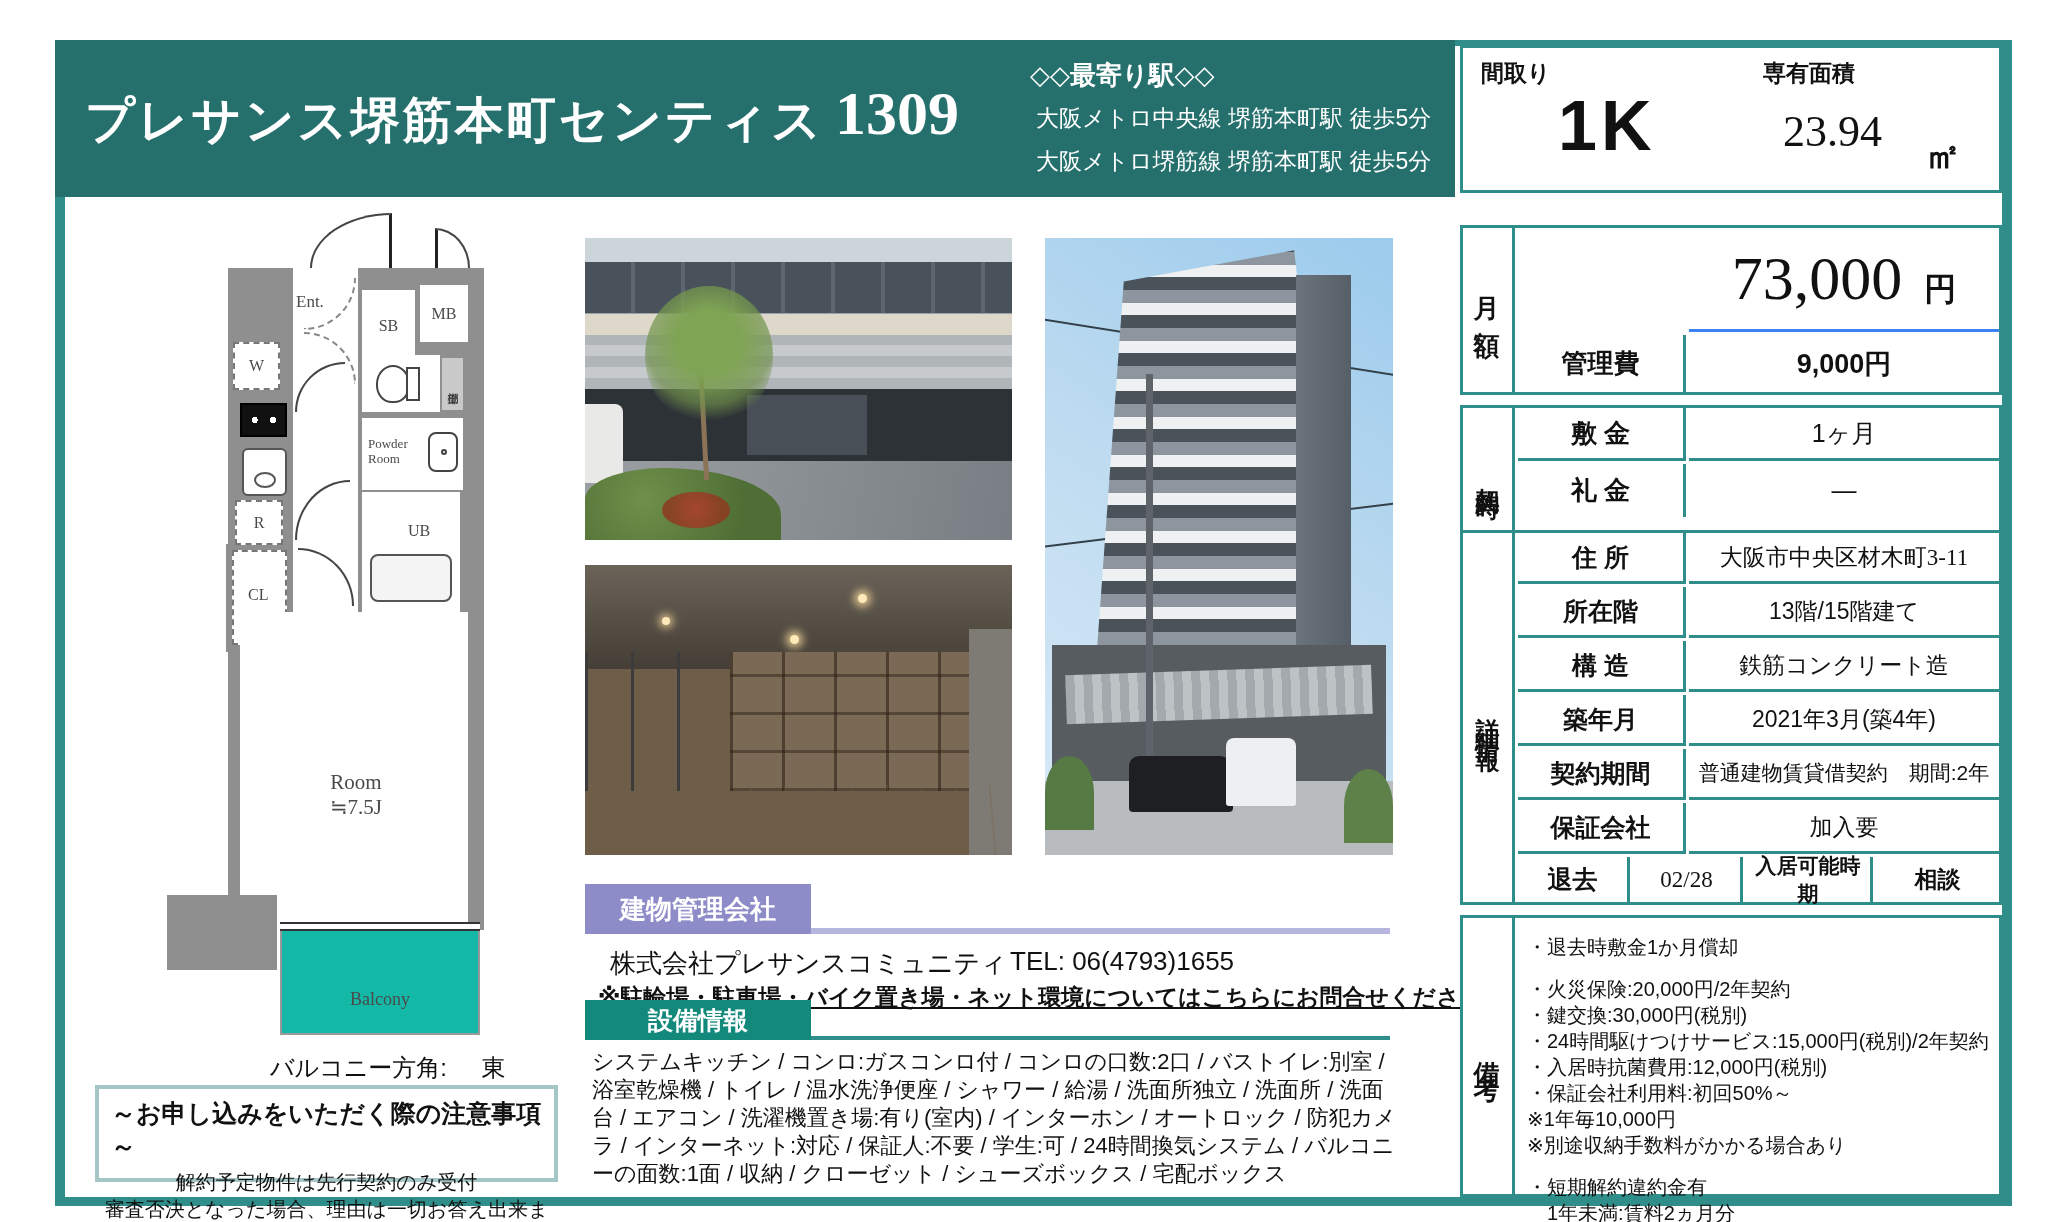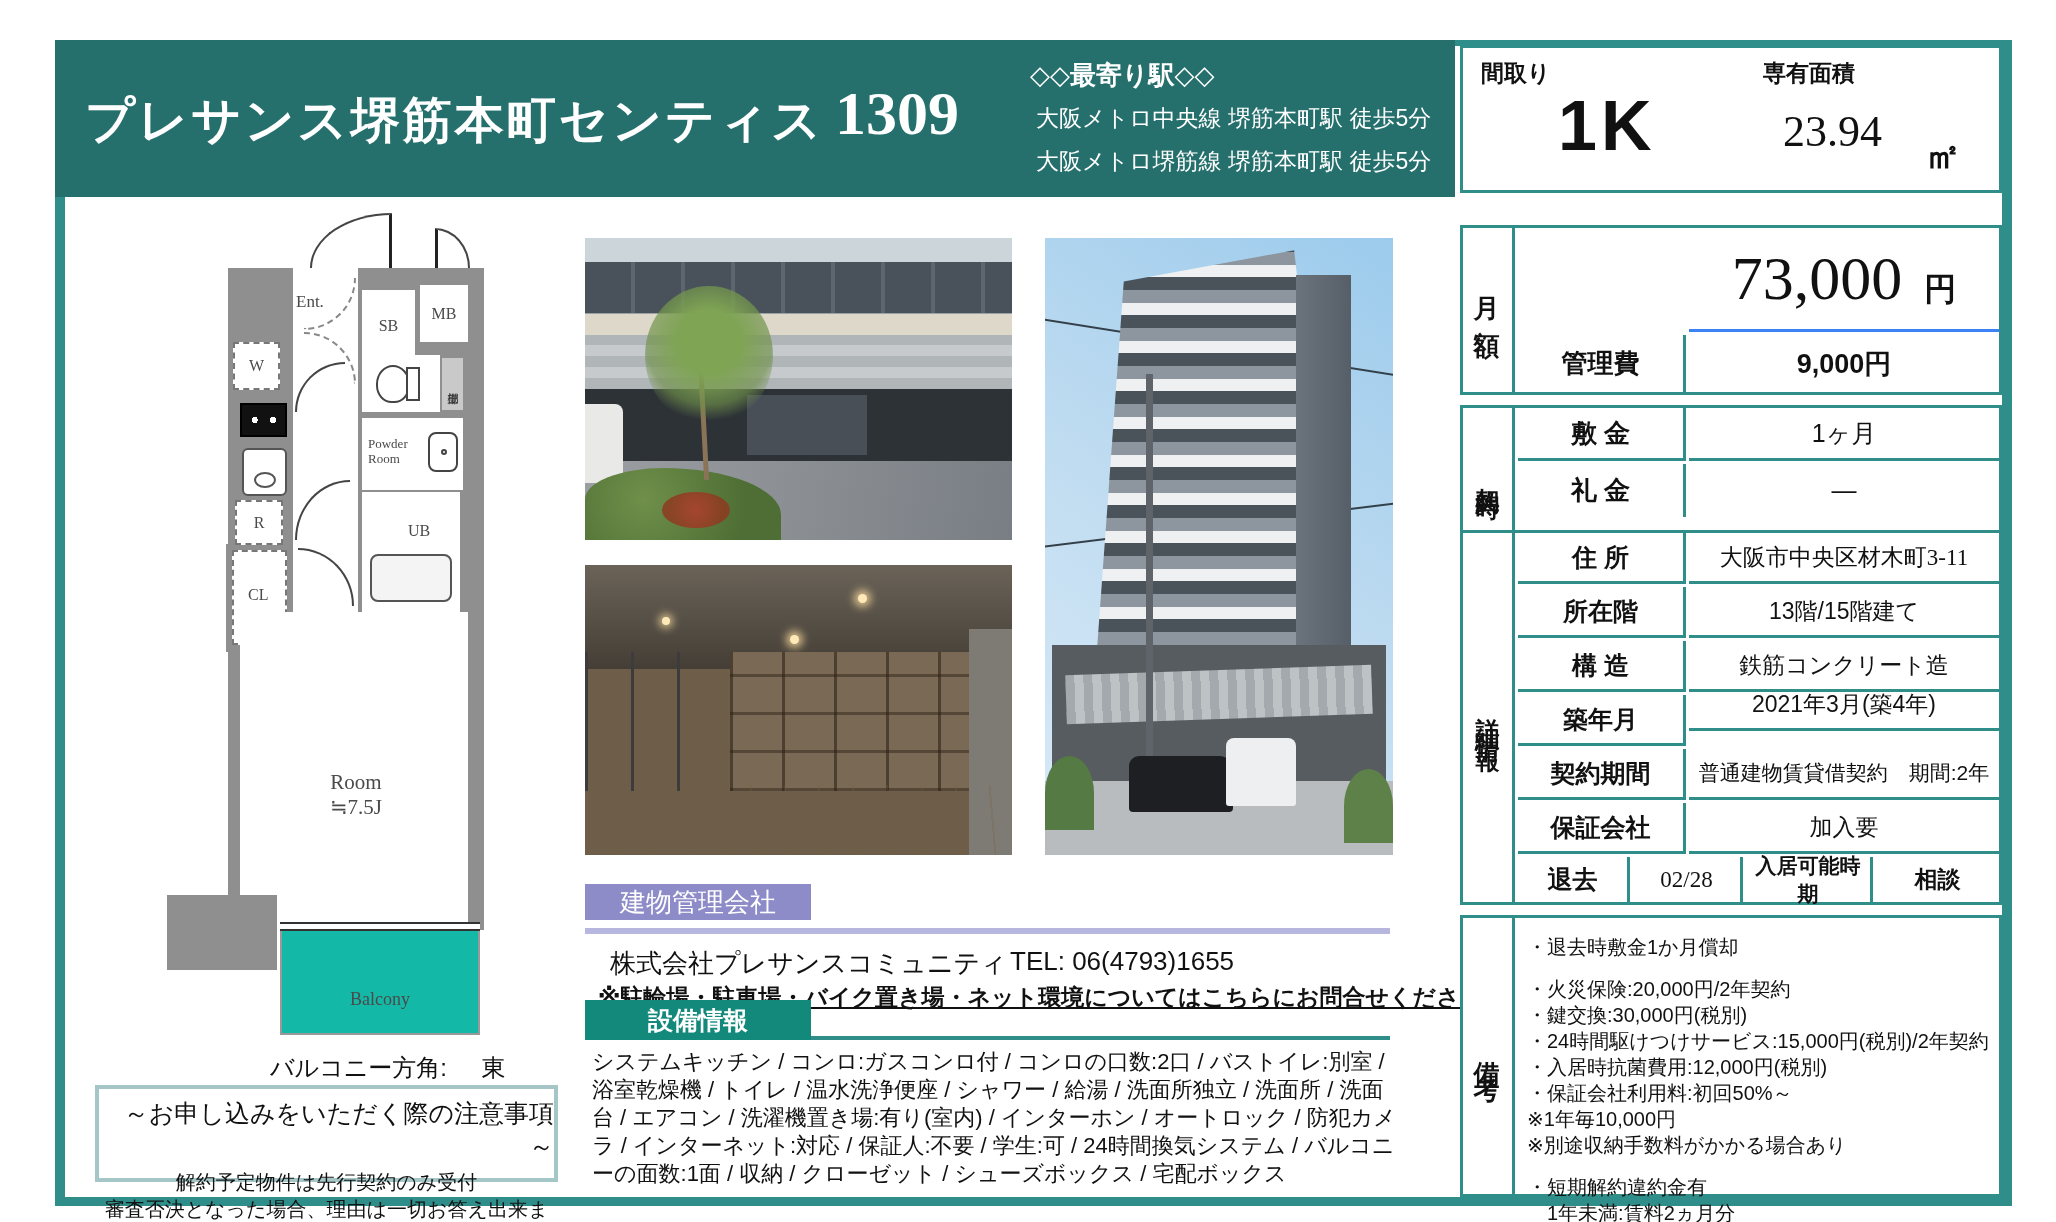--- a/index.html
+++ b/index.html
@@ -227,7 +227,7 @@
     <div class="abs cell rowlab" style="left:55px;top:108px;width:168px;height:51px;border-right:3px solid #2f8e89;border-bottom:3px solid #2f8e89;">構 造</div>
     <div class="abs cell rowval" style="left:226px;top:108px;width:310px;height:51px;border-bottom:3px solid #2f8e89;">鉄筋コンクリート造</div>
     <div class="abs cell rowlab" style="left:55px;top:162px;width:168px;height:51px;border-right:3px solid #2f8e89;border-bottom:3px solid #2f8e89;">築年月</div>
-    <div class="abs cell rowval" style="left:226px;top:147px;width:310px;height:51px;border-bottom:3px solid #2f8e89;">2021年3月(築4年)</div>
+    <div class="abs cell rowval" style="left:226px;top:162px;width:310px;height:51px;border-bottom:3px solid #2f8e89;">2021年3月(築4年)</div>
     <div class="abs cell rowlab" style="left:55px;top:216px;width:168px;height:51px;border-right:3px solid #2f8e89;border-bottom:3px solid #2f8e89;">契約期間</div>
     <div class="abs cell rowval" style="left:226px;top:216px;width:310px;height:51px;border-bottom:3px solid #2f8e89;font-size:21px;">普通建物賃貸借契約　期間:2年</div>
     <div class="abs cell rowlab" style="left:55px;top:270px;width:168px;height:51px;border-right:3px solid #2f8e89;border-bottom:3px solid #2f8e89;">保証会社</div>

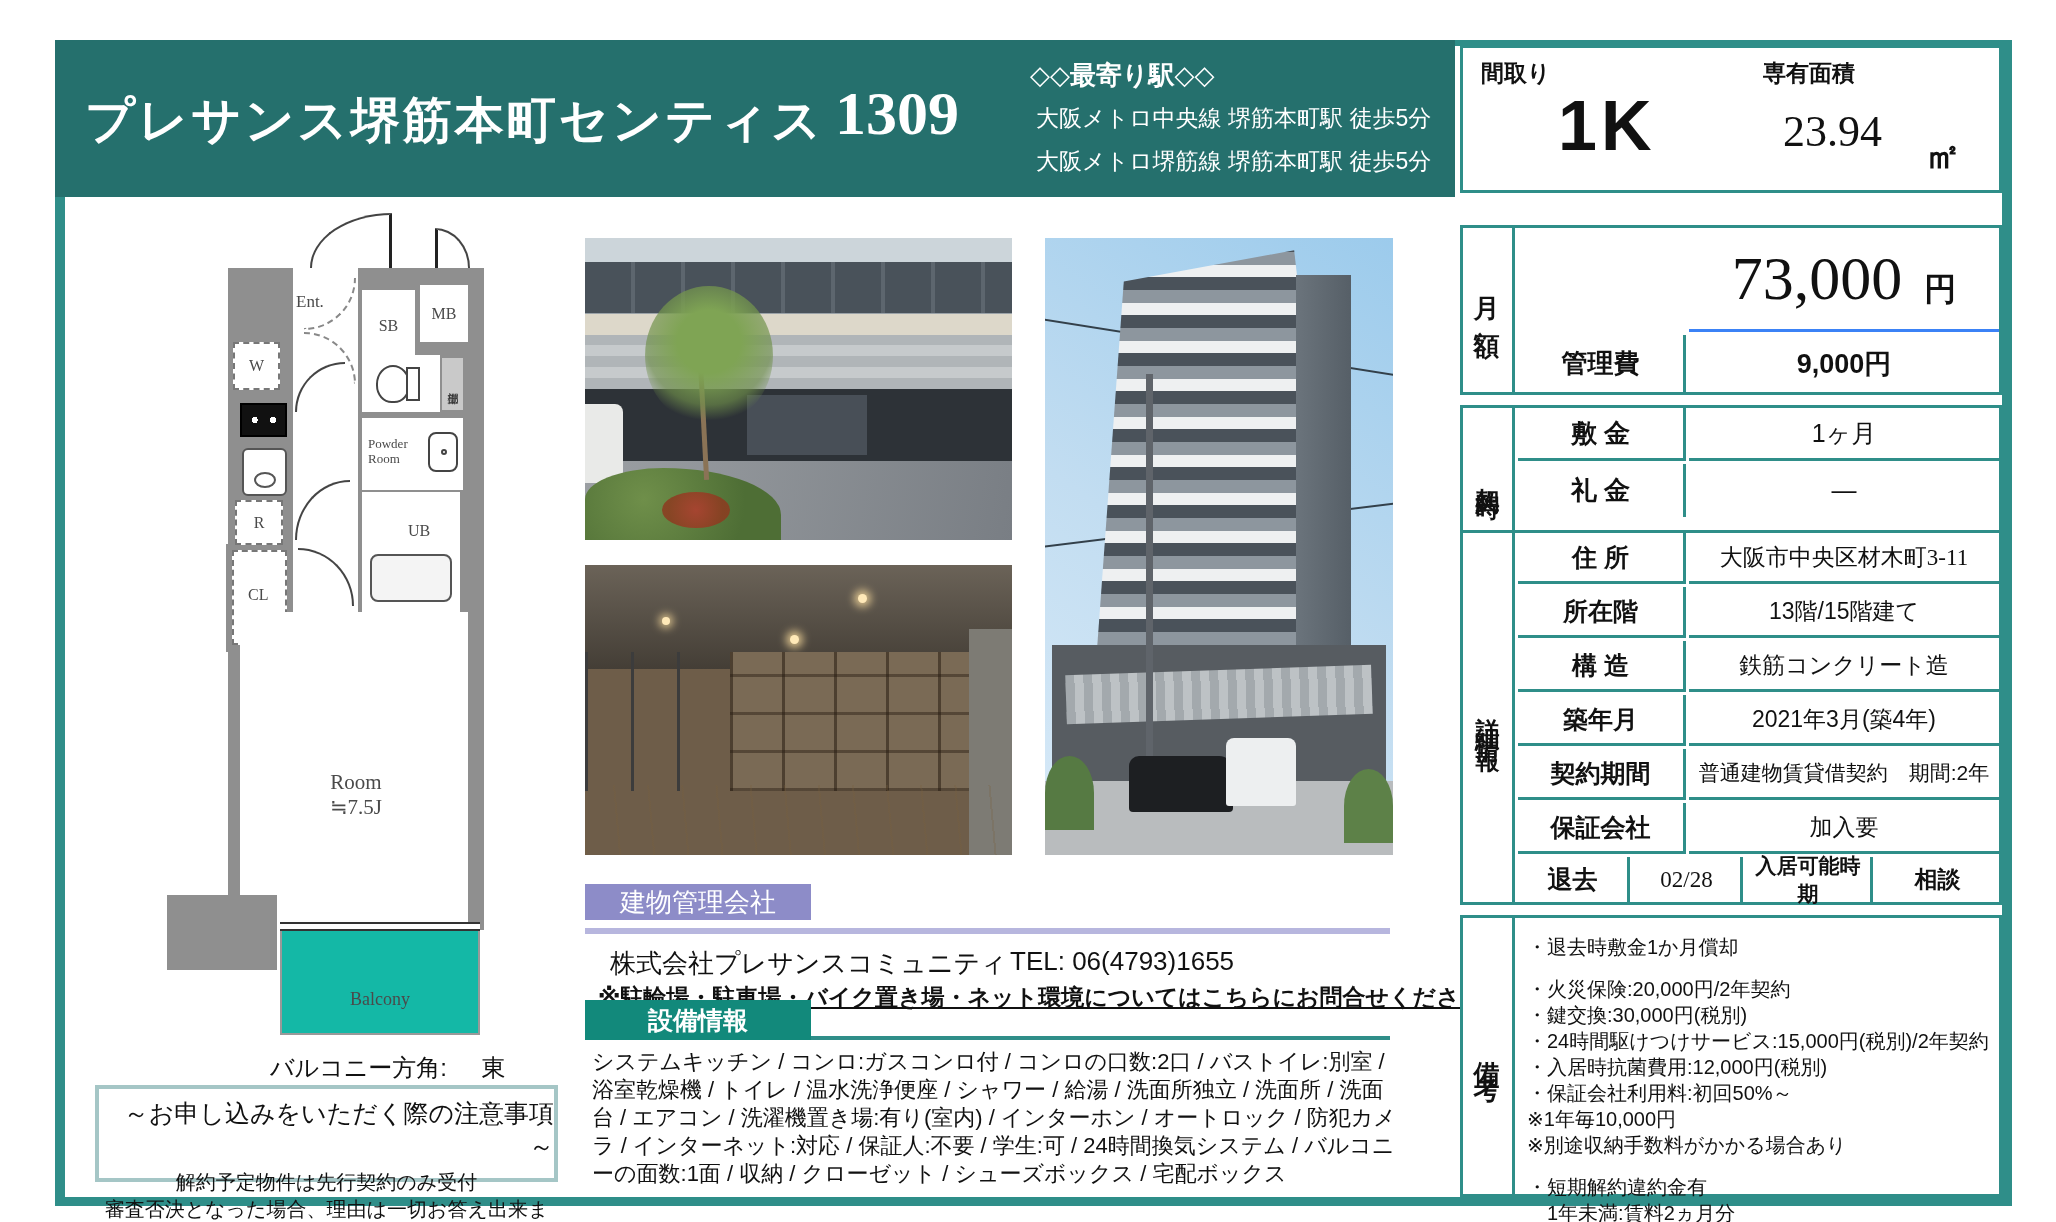--- a/index.html
+++ b/index.html
@@ -178,7 +178,7 @@
   </div>
 
   <div class="abs" style="left:585px;top:928px;width:805px;height:6px;background:#b7b6de;"></div>
-  <div class="abs cell" style="left:585px;top:884px;width:226px;height:36px;background:#8d8cc8;color:#fff;font-weight:normal;font-size:26px;">
+  <div class="abs cell" style="left:585px;top:884px;width:226px;height:50px;background:#8d8cc8;color:#fff;font-weight:bold;font-size:26px;">
     <span>建物管理会社</span>
   </div>
   <div class="abs" style="left:610px;top:946px;font-size:26px;">株式会社プレサンスコミュニティ</div>

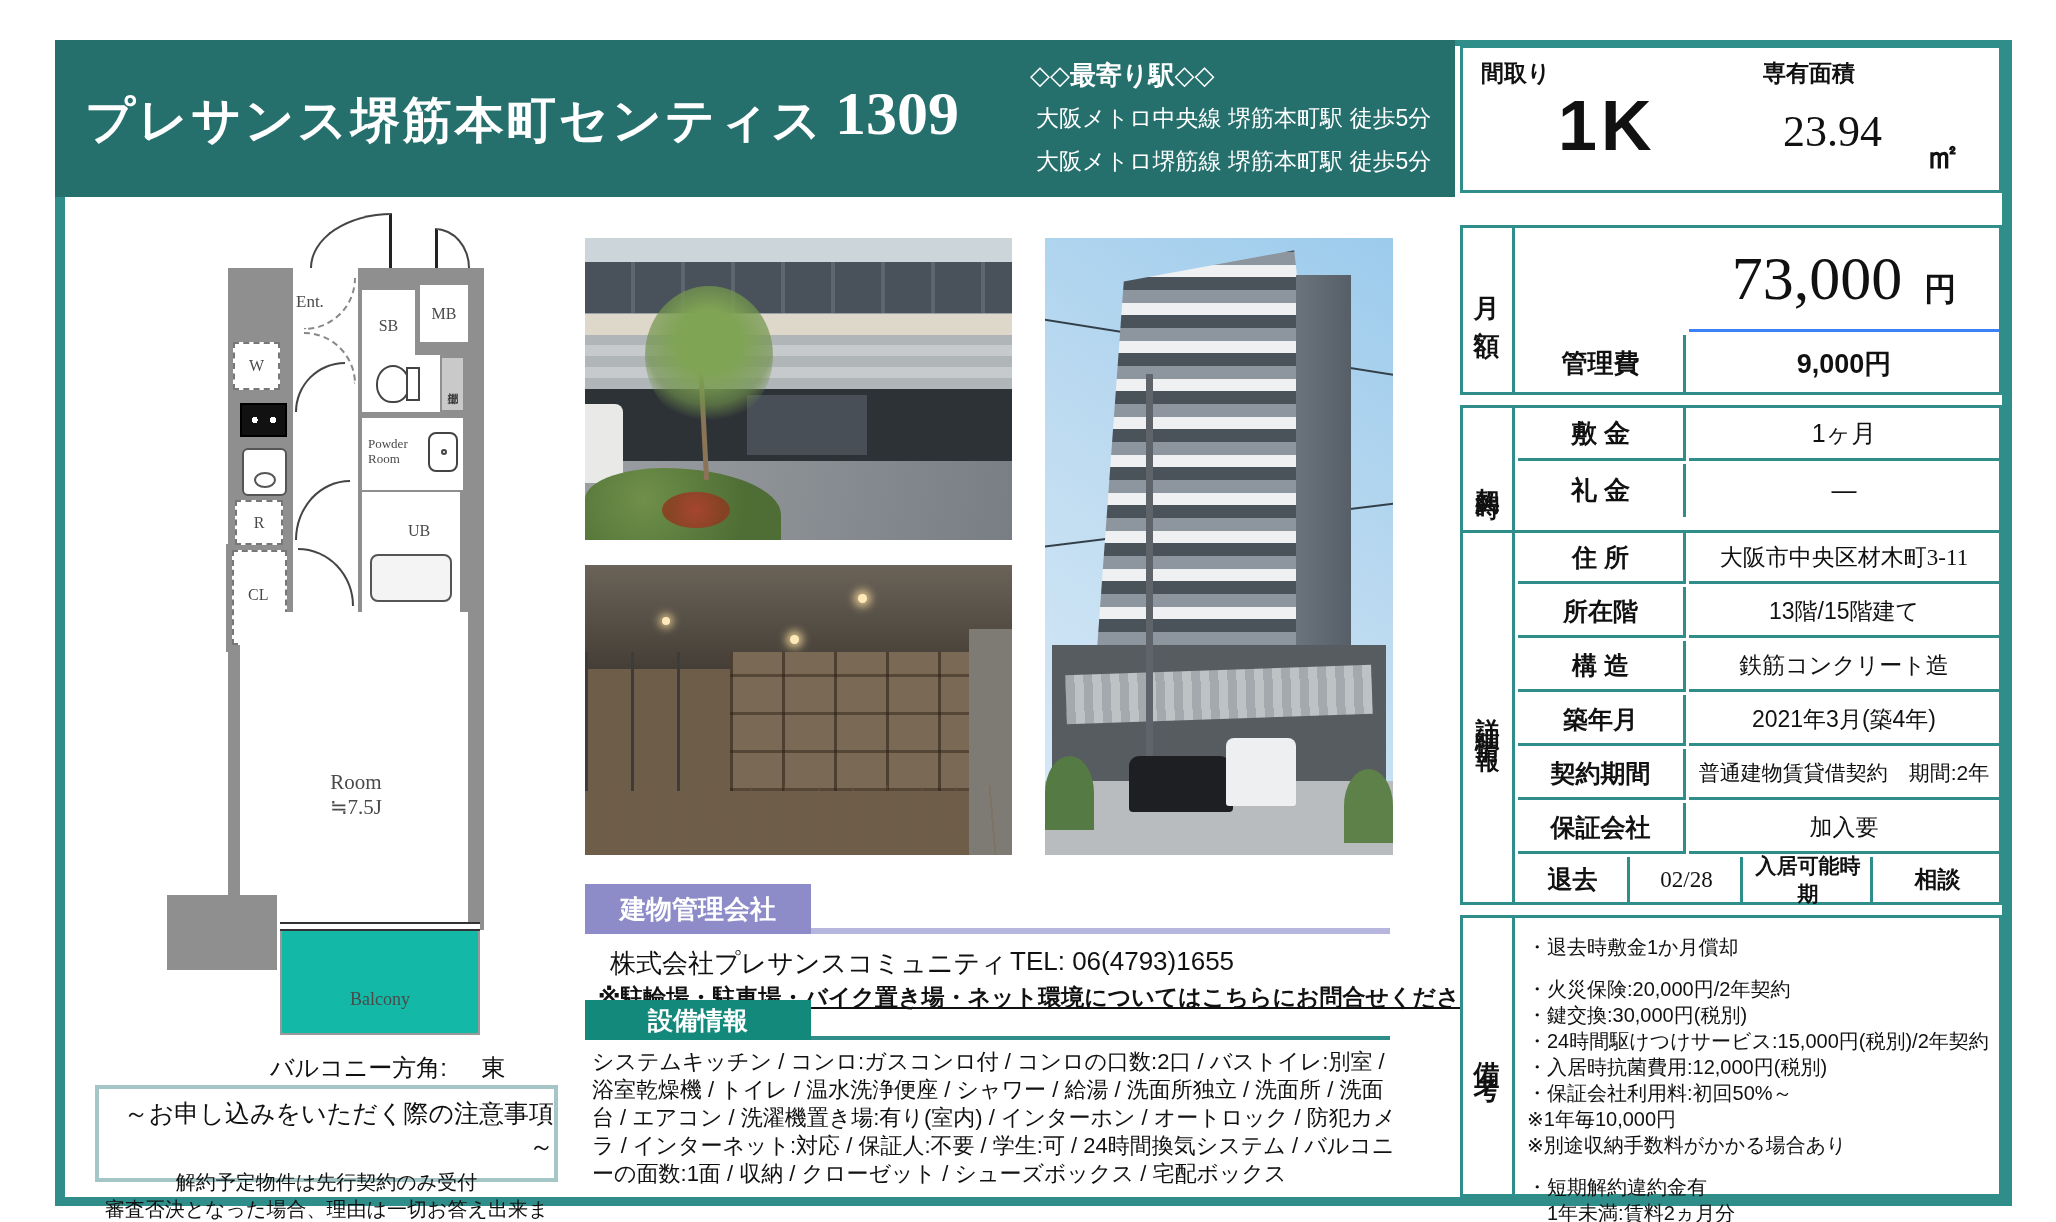--- a/index.html
+++ b/index.html
@@ -127,7 +127,7 @@
   </div>
 
   <div class="abs" style="left:95px;top:1085px;width:463px;height:97px;border:4px solid #a5c6c6;background:#fff;">
-    <div style="text-align:right;font-weight:normal;font-size:25px;margin-top:8px;padding-left:12px;">～お申し込みをいただく際の注意事項～</div>
+    <div style="text-align:left;font-weight:bold;font-size:25px;margin-top:8px;padding-left:12px;">～お申し込みをいただく際の注意事項～</div>
     <div style="text-align:center;font-size:20px;margin-top:6px;">解約予定物件は先行契約のみ受付</div>
     <div style="text-align:center;font-size:20px;">審査否決となった場合、理由は一切お答え出来ません</div>
   </div>

